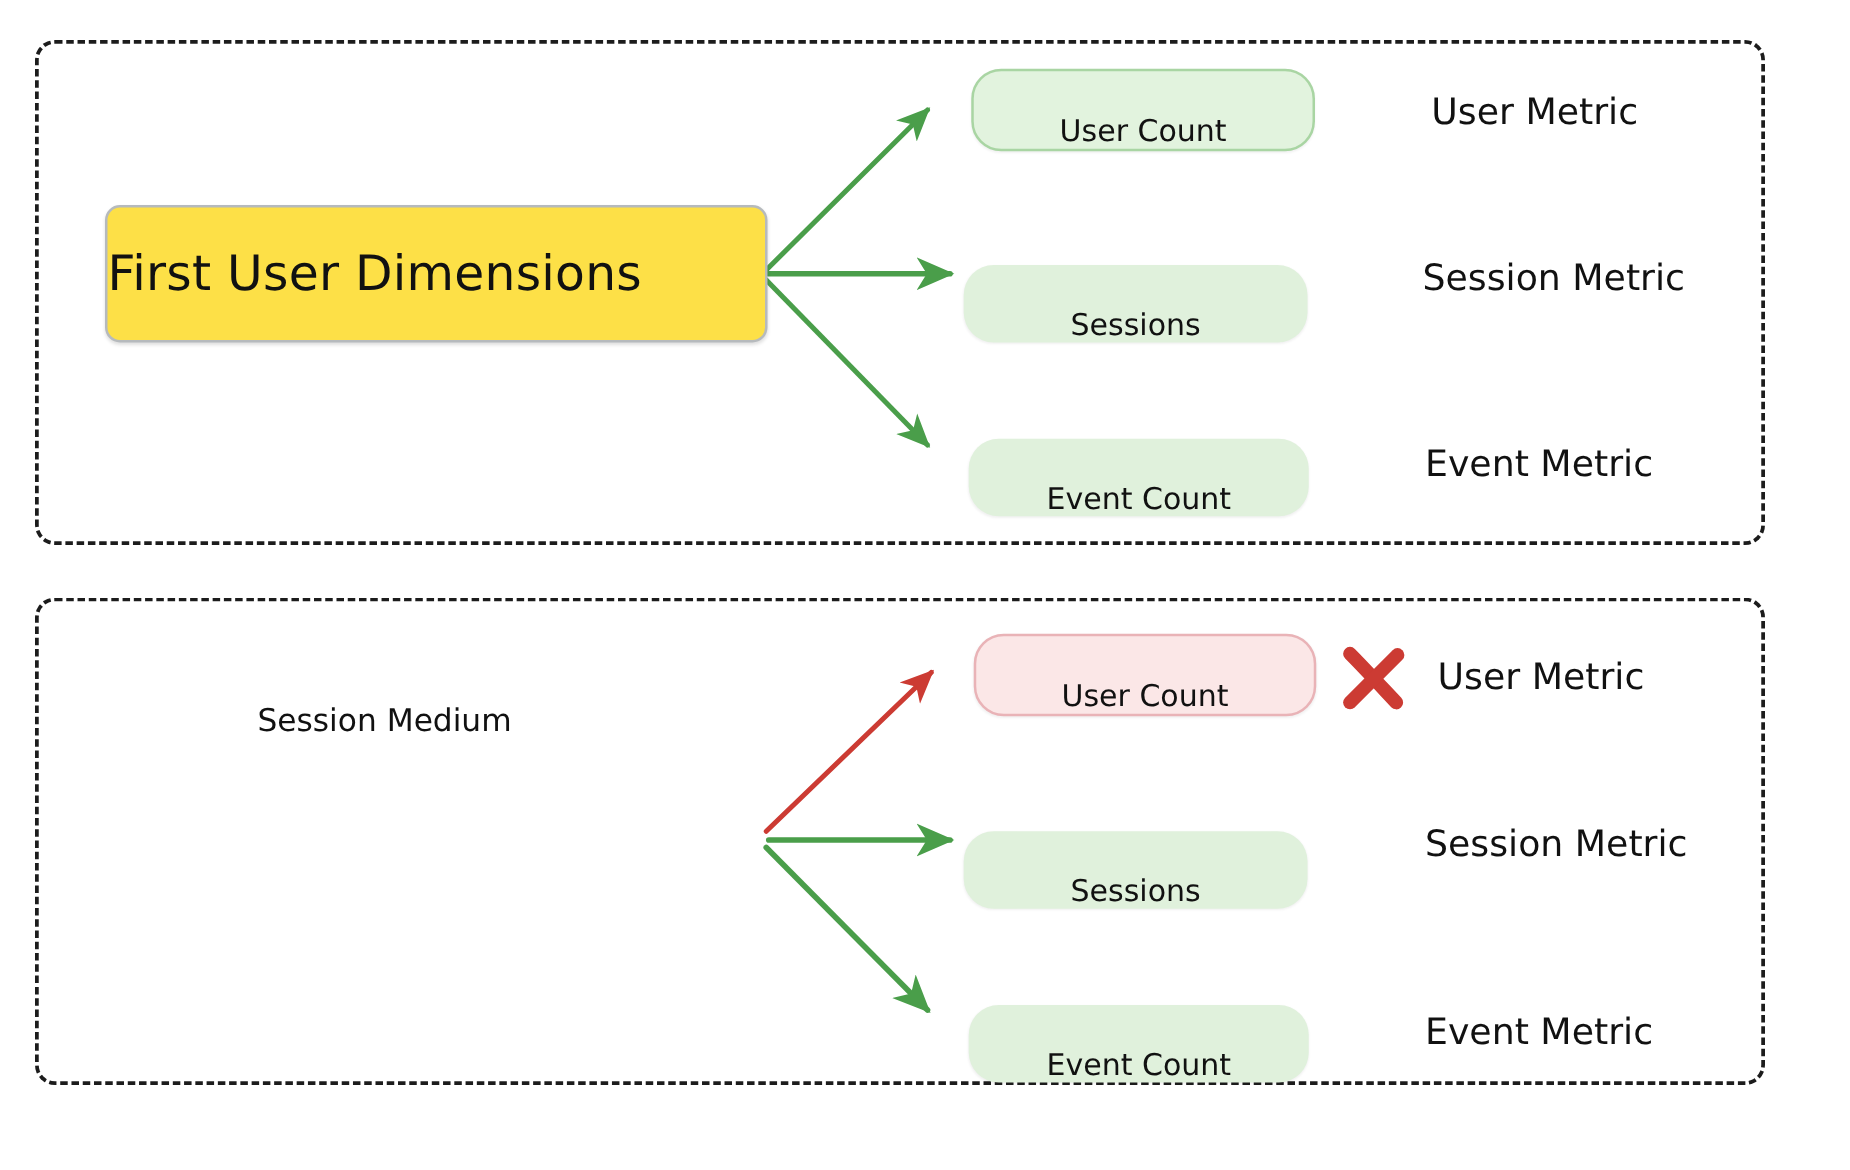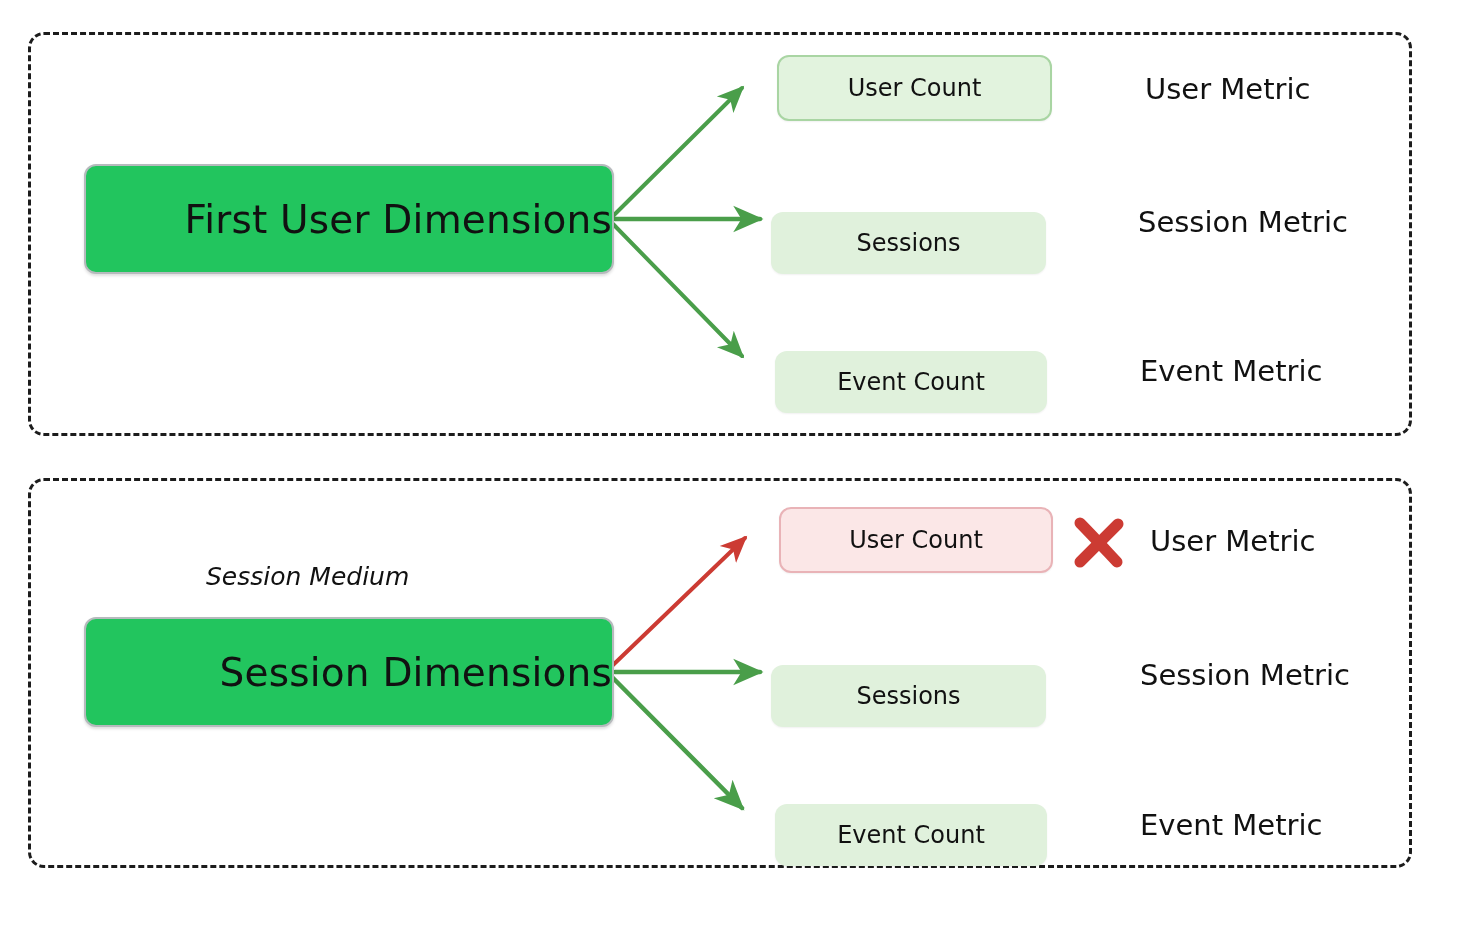--- a/index.html
+++ b/index.html
@@ -54,10 +54,10 @@
   
   .metric-node {
     position: absolute;
-    border-radius: 12px;
+    border-radius: 24px;
     box-sizing: border-box;
     display: flex;
-    align-items: center;
+    align-items: flex-end;
     justify-content: center;
   }
   .metric-node .node-text {

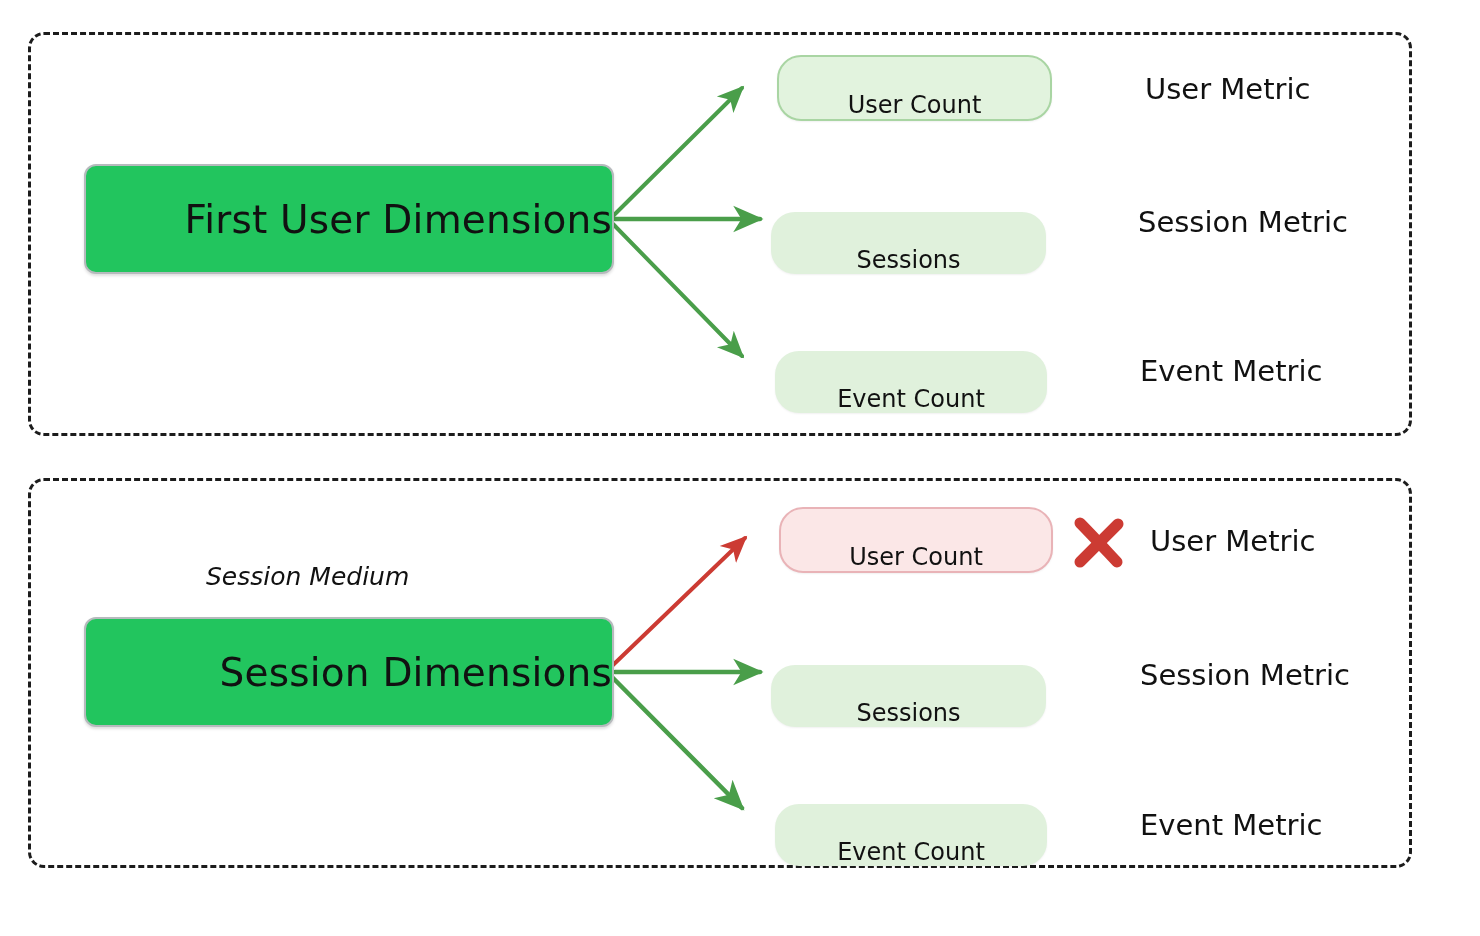--- a/index.html
+++ b/index.html
@@ -34,13 +34,13 @@
   
   .dim-node {
     position: absolute;
-    background: #22c55e;
+    background: #fde047;
     border: 2px solid #b6babd;
     border-radius: 12px;
     box-sizing: border-box;
     display: flex;
     align-items: center;
-    justify-content: flex-end;
+    justify-content: flex-start;
     box-shadow: 0 2px 3px rgba(0,0,0,0.13);
   }
   .dim-node .node-text {

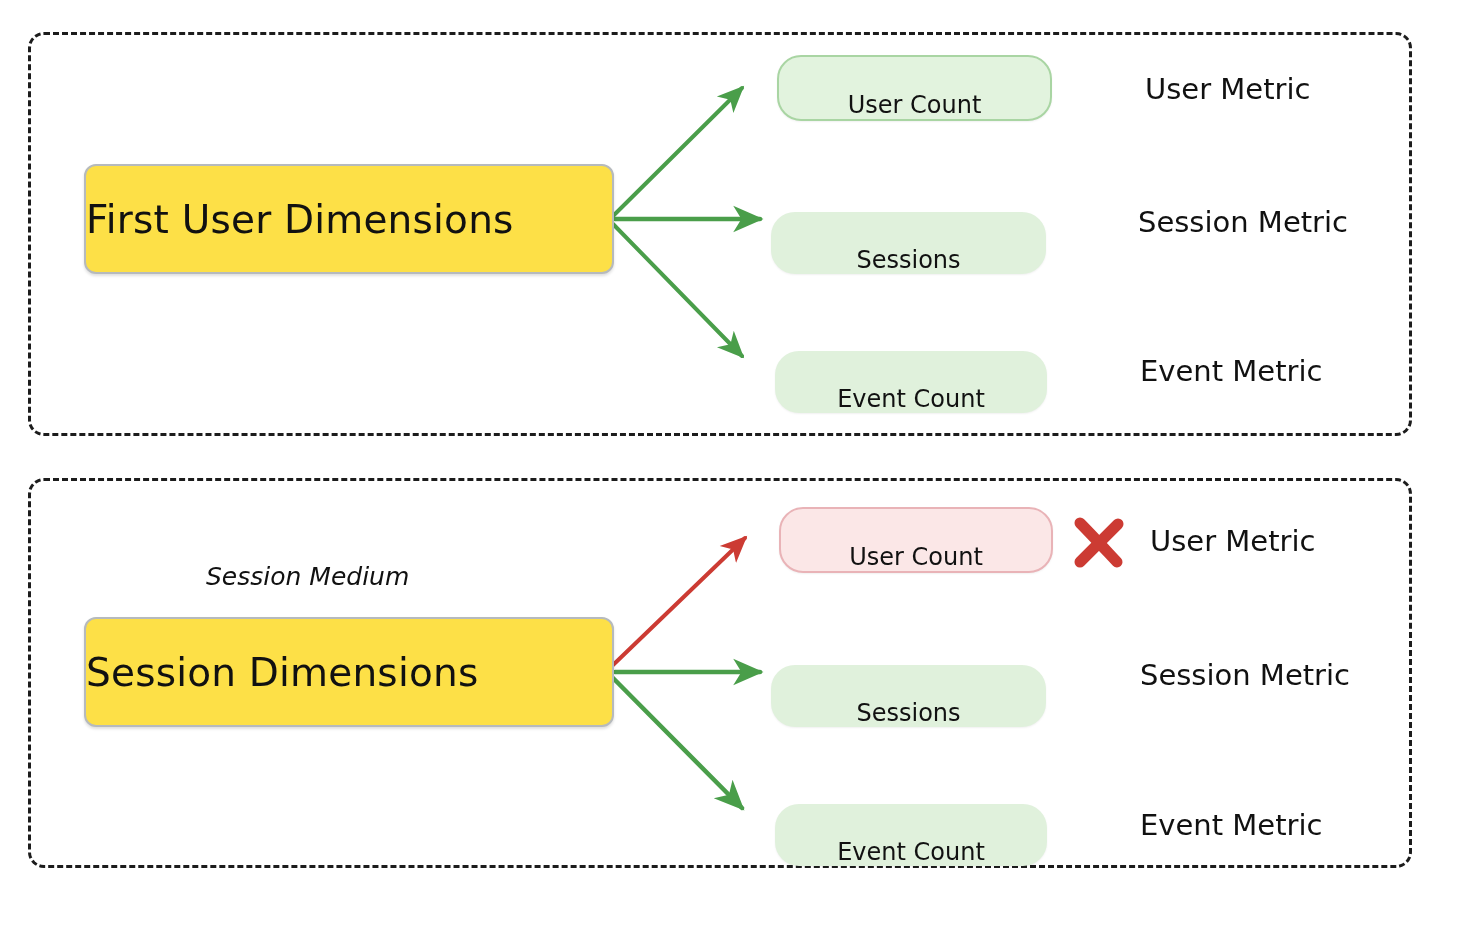--- a/index.html
+++ b/index.html
@@ -173,7 +173,7 @@
 
   <div class="panel" id="panel-session"></div>
 
-  <div class="group-caption" style="left:206px; top:562px;font-style:italic;">Session Medium</div>
+  <div class="group-caption" style="left:206px; top:562px;">Session Medium</div>
 
   <div class="dim-node" id="dim-session" style="left:84px; top:617px; width:530px; height:110px;">
     <span class="node-text">Session Dimensions</span>

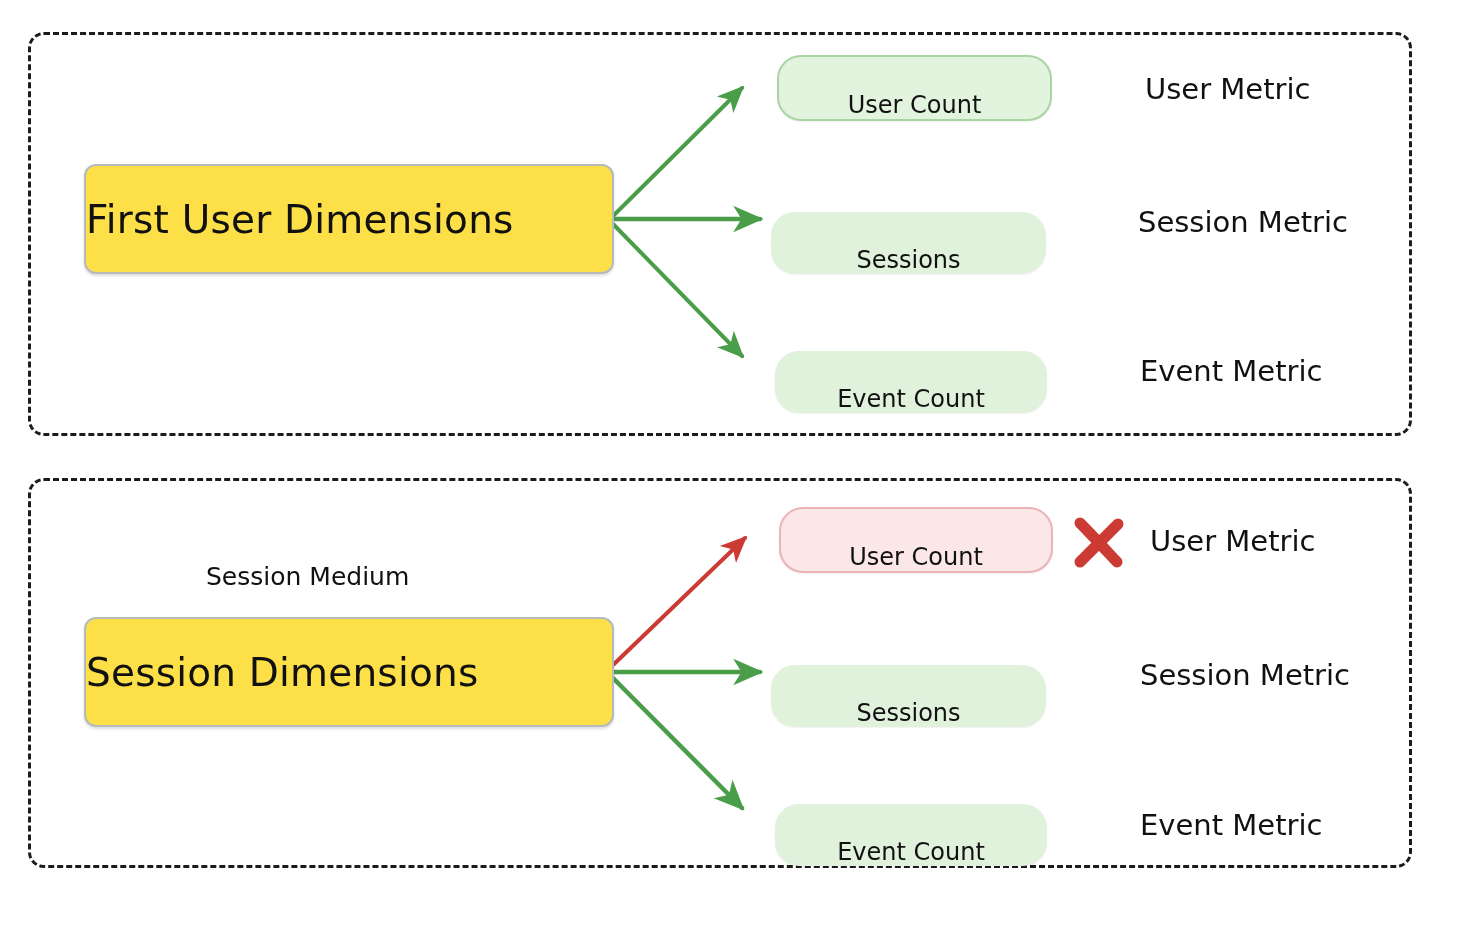--- a/index.html
+++ b/index.html
@@ -175,9 +175,6 @@
 
   <div class="group-caption" style="left:206px; top:562px;">Session Medium</div>
 
-  <div class="dim-node" id="dim-session" style="left:84px; top:617px; width:530px; height:110px;">
-    <span class="node-text">Session Dimensions</span>
-  </div>
 
   <div class="metric-node red-outline" style="left:779px; top:507px; width:274px; height:66px;">
     <span class="node-text">User Count</span>

